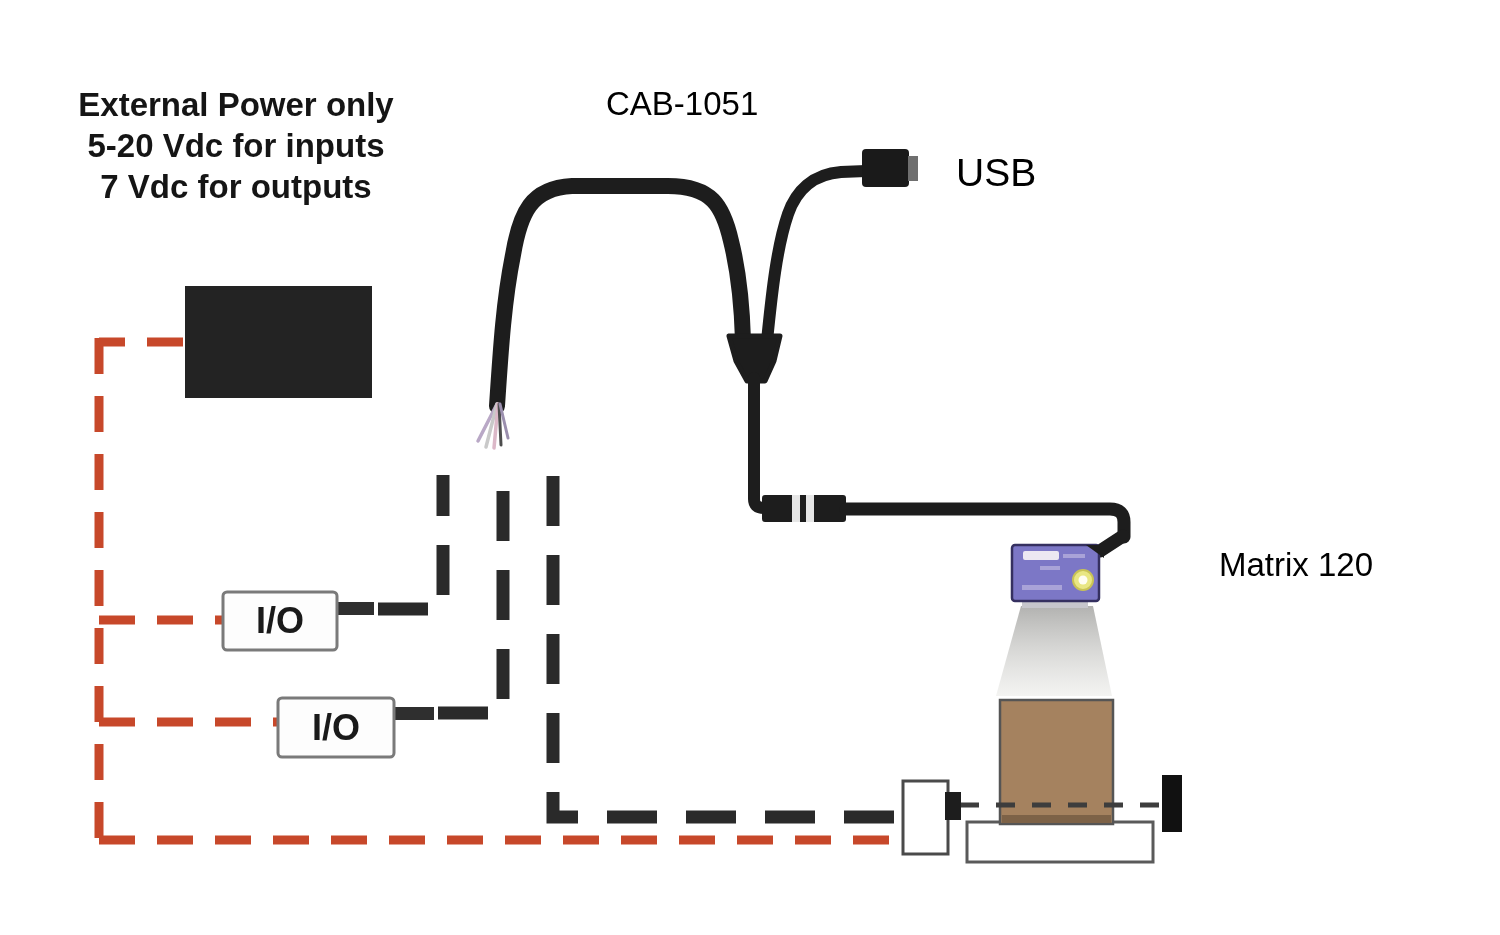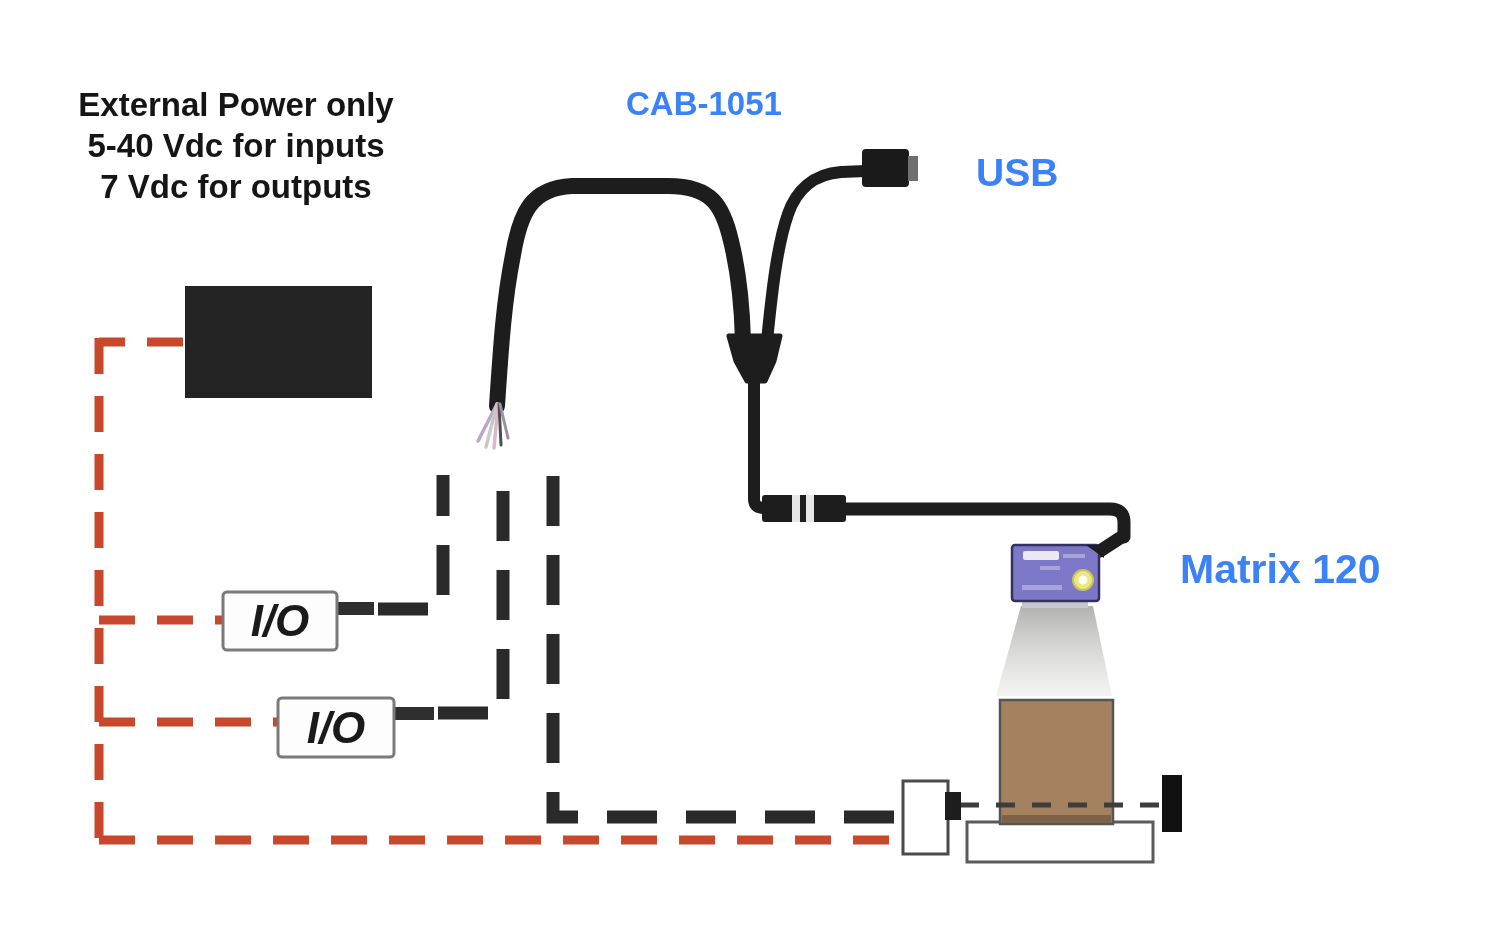--- a/index.html
+++ b/index.html
@@ -13,10 +13,9 @@
   #diagram-svg{position:absolute;left:0;top:0;width:1500px;height:935px;}
   .label{
     position:absolute;
-    font-weight:bold;
-    color:#3b82f6;
+    font-weight:normal;
+    color:#000000;
     white-space:nowrap;
-    margin-left:20px;
   }
   .note{
     position:absolute;

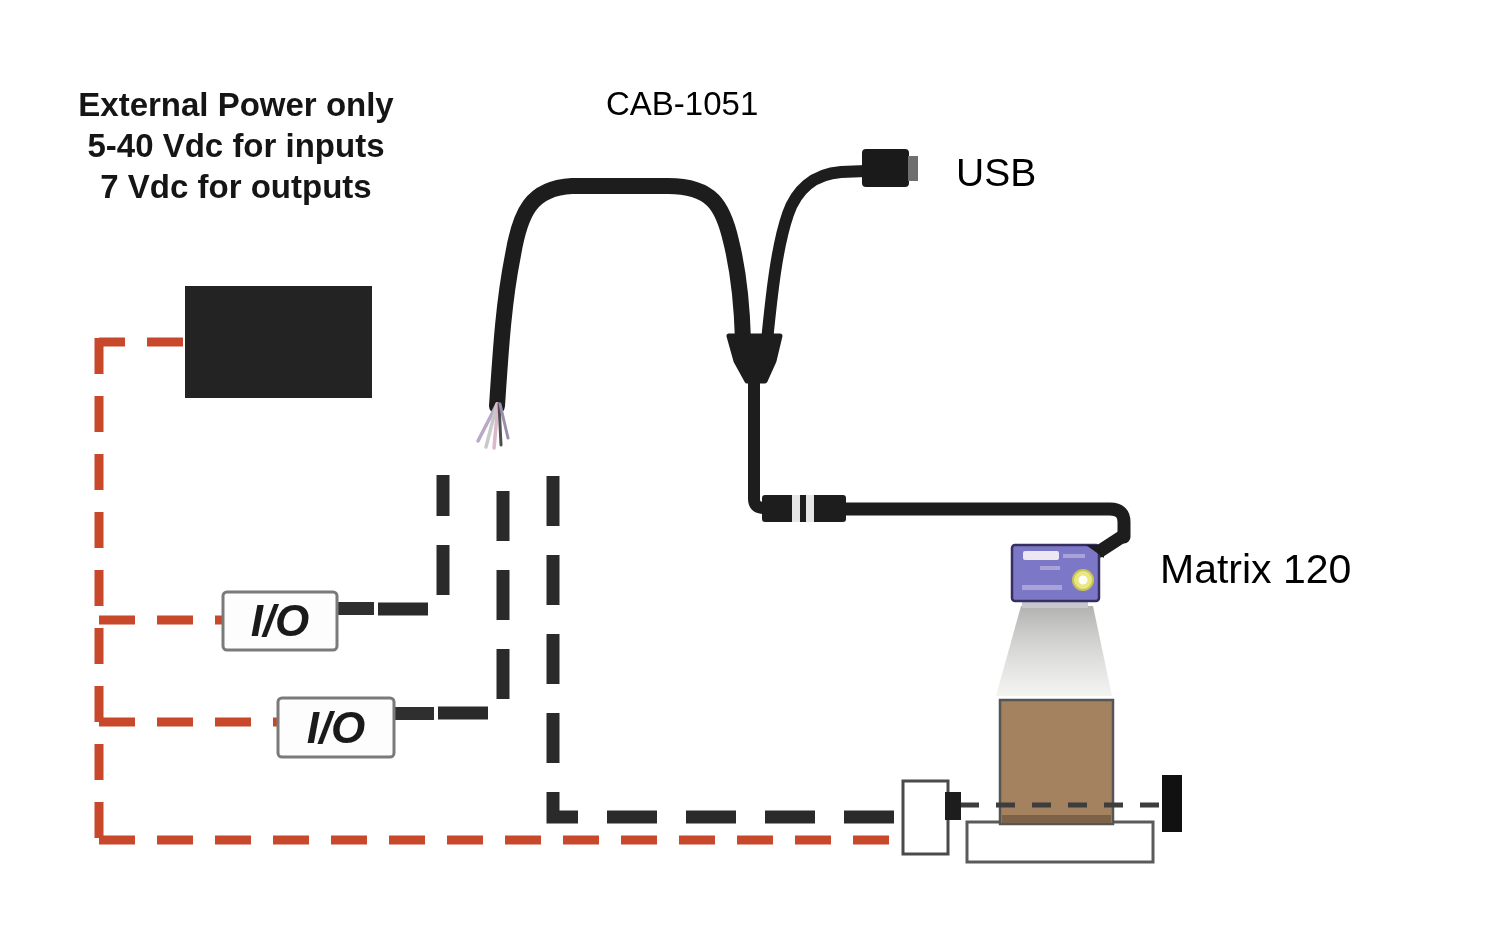--- a/index.html
+++ b/index.html
@@ -128,7 +128,7 @@
 
   <div class="note">
     <div>External Power only</div>
-    <div>5-40 Vdc for inputs</div>
+    <div>5-20 Vdc for inputs</div>
     <div>7 Vdc for outputs</div>
   </div>
 

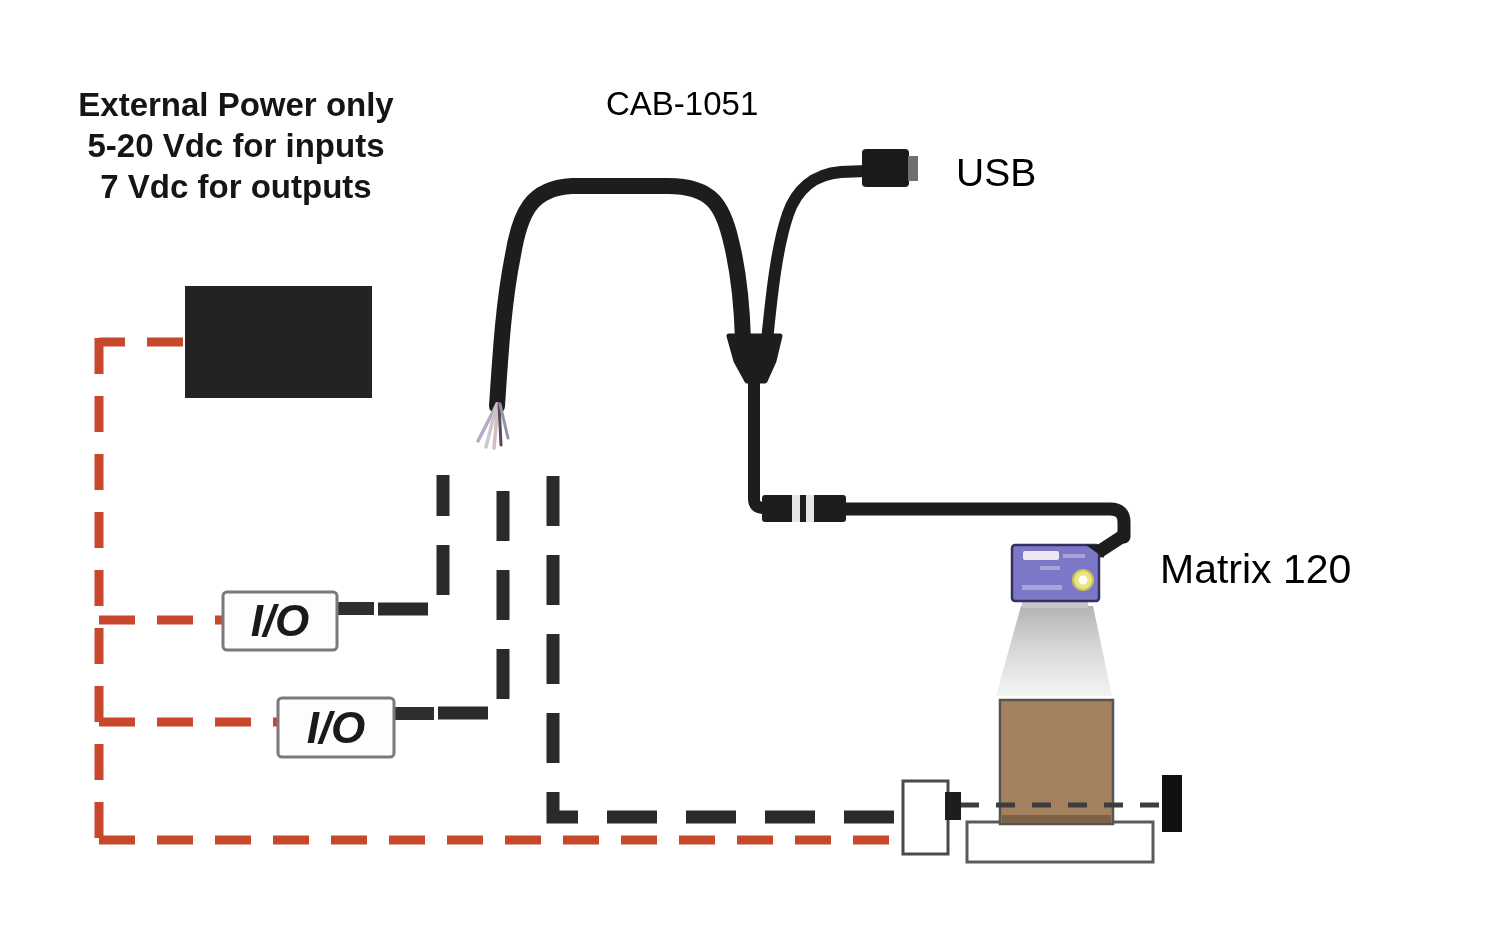--- a/index.html
+++ b/index.html
@@ -27,7 +27,7 @@
   }
   .cab{left:606px;top:85px;font-size:33px;}
   .usb{left:956px;top:151px;font-size:39px;}
-  .matrix{left:1160px;top:546px;font-size:41px;}
+  .matrix{left:1219px;top:546px;font-size:33px;}
   .io-box-label{
     position:absolute;
     display:flex;align-items:center;justify-content:center;

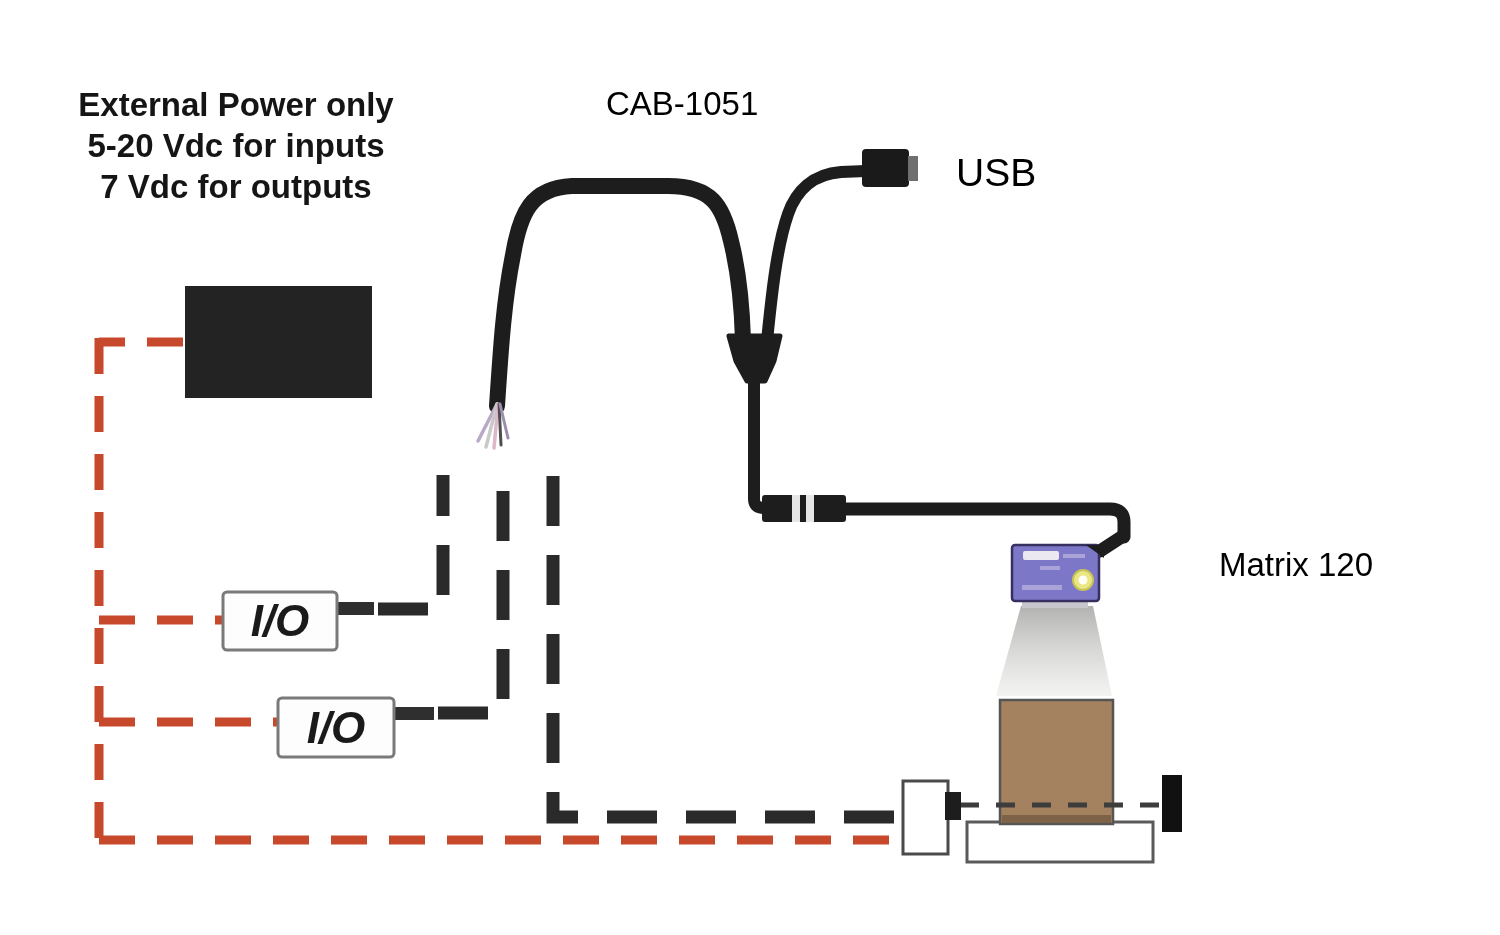--- a/index.html
+++ b/index.html
@@ -31,7 +31,7 @@
   .io-box-label{
     position:absolute;
     display:flex;align-items:center;justify-content:center;
-    font-weight:bold;font-size:44px;color:#1a1a1a;font-style:italic;
+    font-weight:bold;font-size:36px;color:#1a1a1a;
   }
   .io1{left:223px;top:592px;width:114px;height:58px;}
   .io2{left:278px;top:698px;width:116px;height:59px;}

